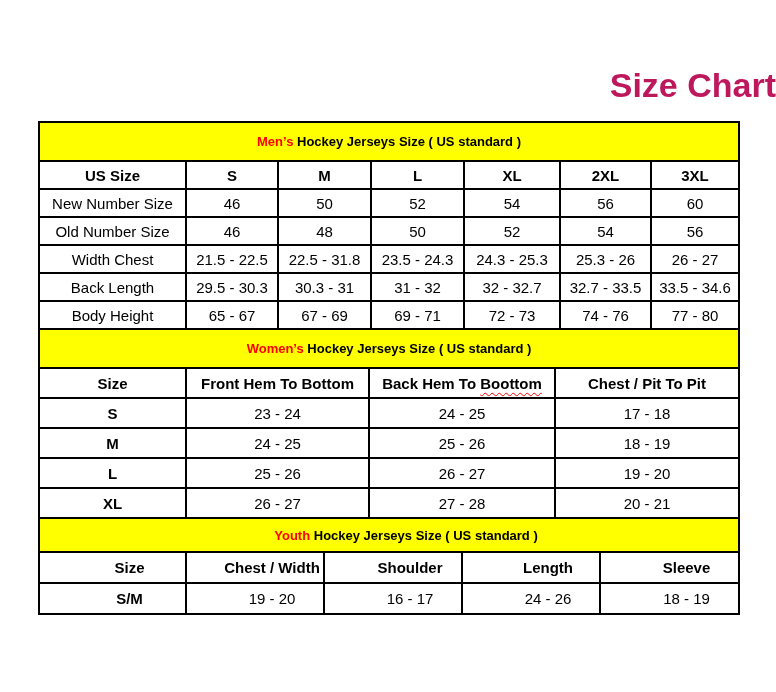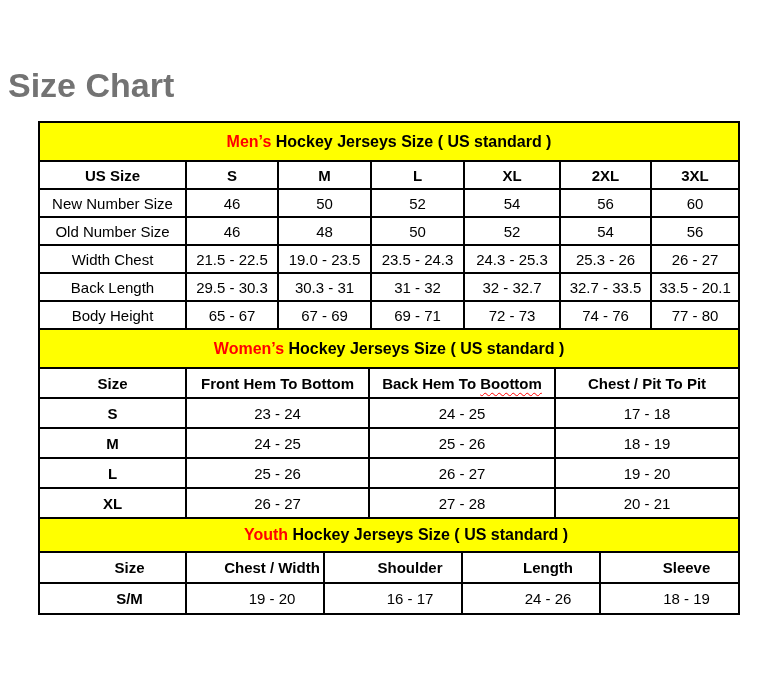--- a/index.html
+++ b/index.html
@@ -9,9 +9,9 @@
   }
   .page { width:776px; height:692px; position:relative; }
   .title {
-    margin:0 0 19px 8px; padding-top:68px;
-    text-align:left; font-size:34px; line-height:34px;
-    font-weight:bold; color:#737373; letter-spacing:0px;
+    margin:0 0 19px 17px; padding-top:68px;
+    text-align:right; font-size:34px; line-height:34px;
+    font-weight:bold; color:#be185d; letter-spacing:0px;
   }
   .tables { width:700px; margin-left:38px; }
   table {

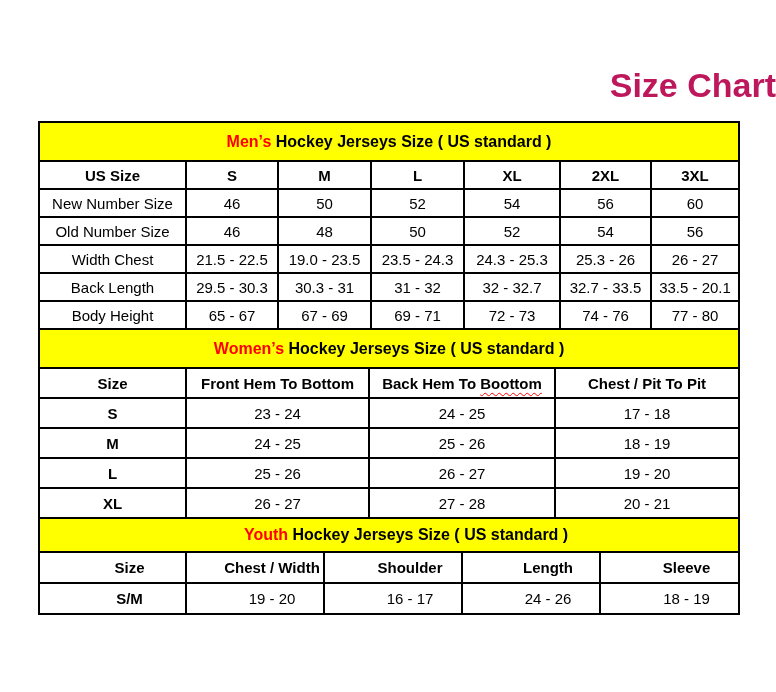--- a/index.html
+++ b/index.html
@@ -27,7 +27,7 @@
   th { font-weight:bold;margin-top:44px; }
   td.plain-label { font-weight:normal; }
   tr.band td {
-    background:#FFFF00; font-weight:bold; font-size:16px; height:33px;
+    background:#FFFF00; font-weight:bold; font-size:13px; height:33px;
   }
   .youth tr.band td { height:28px; }
   .womens th, .womens td { height:24px; }

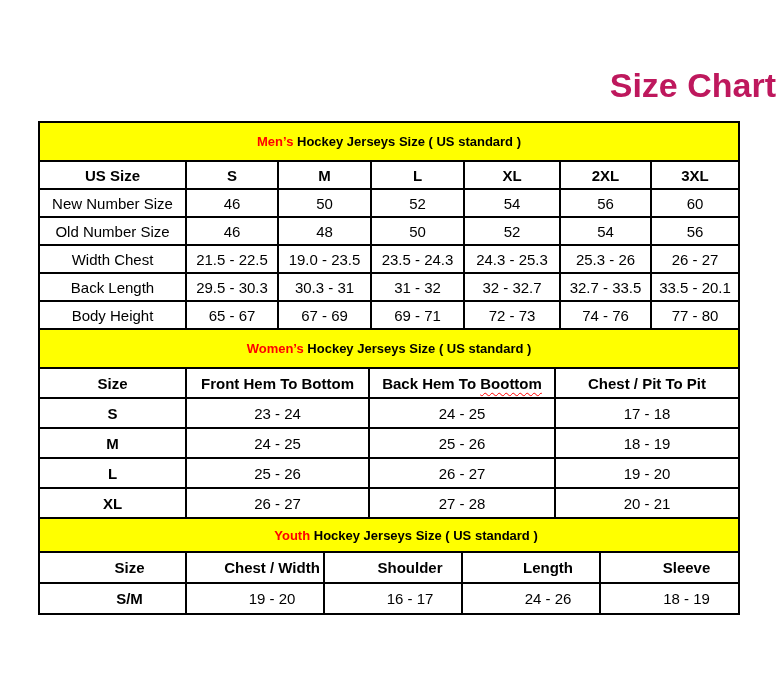--- a/index.html
+++ b/index.html
@@ -96,7 +96,7 @@
         <tr>
           <td class="plain-label">Width Chest</td>
           <td>21.5 - 22.5</td>
-          <td>19.0 - 23.5</td>
+          <td>22.5 - 31.8</td>
           <td>23.5 - 24.3</td>
           <td>24.3 - 25.3</td>
           <td>25.3 - 26</td>

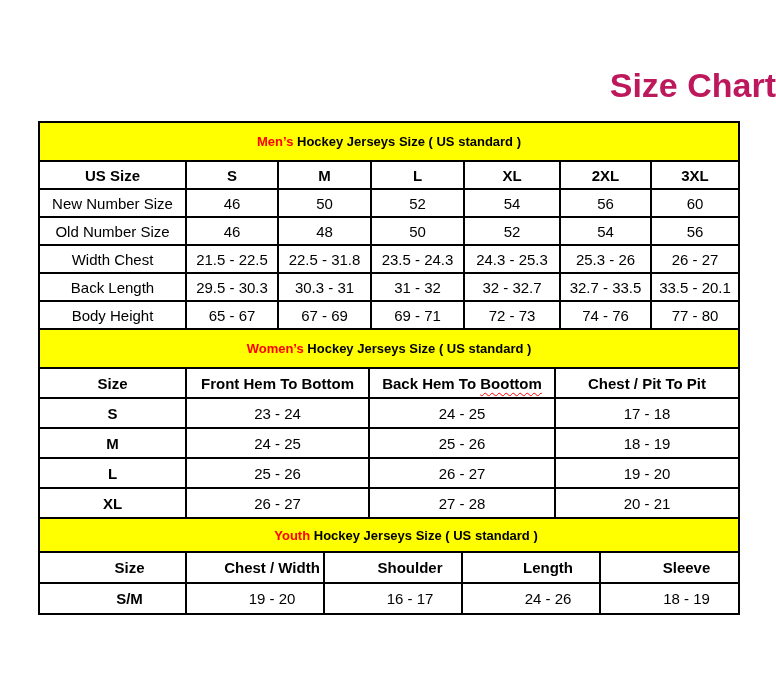--- a/index.html
+++ b/index.html
@@ -109,7 +109,7 @@
           <td>31 - 32</td>
           <td>32 - 32.7</td>
           <td>32.7 - 33.5</td>
-          <td>33.5 - 20.1</td>
+          <td>33.5 - 34.6</td>
         </tr>
         <tr>
           <td class="plain-label">Body Height</td>

